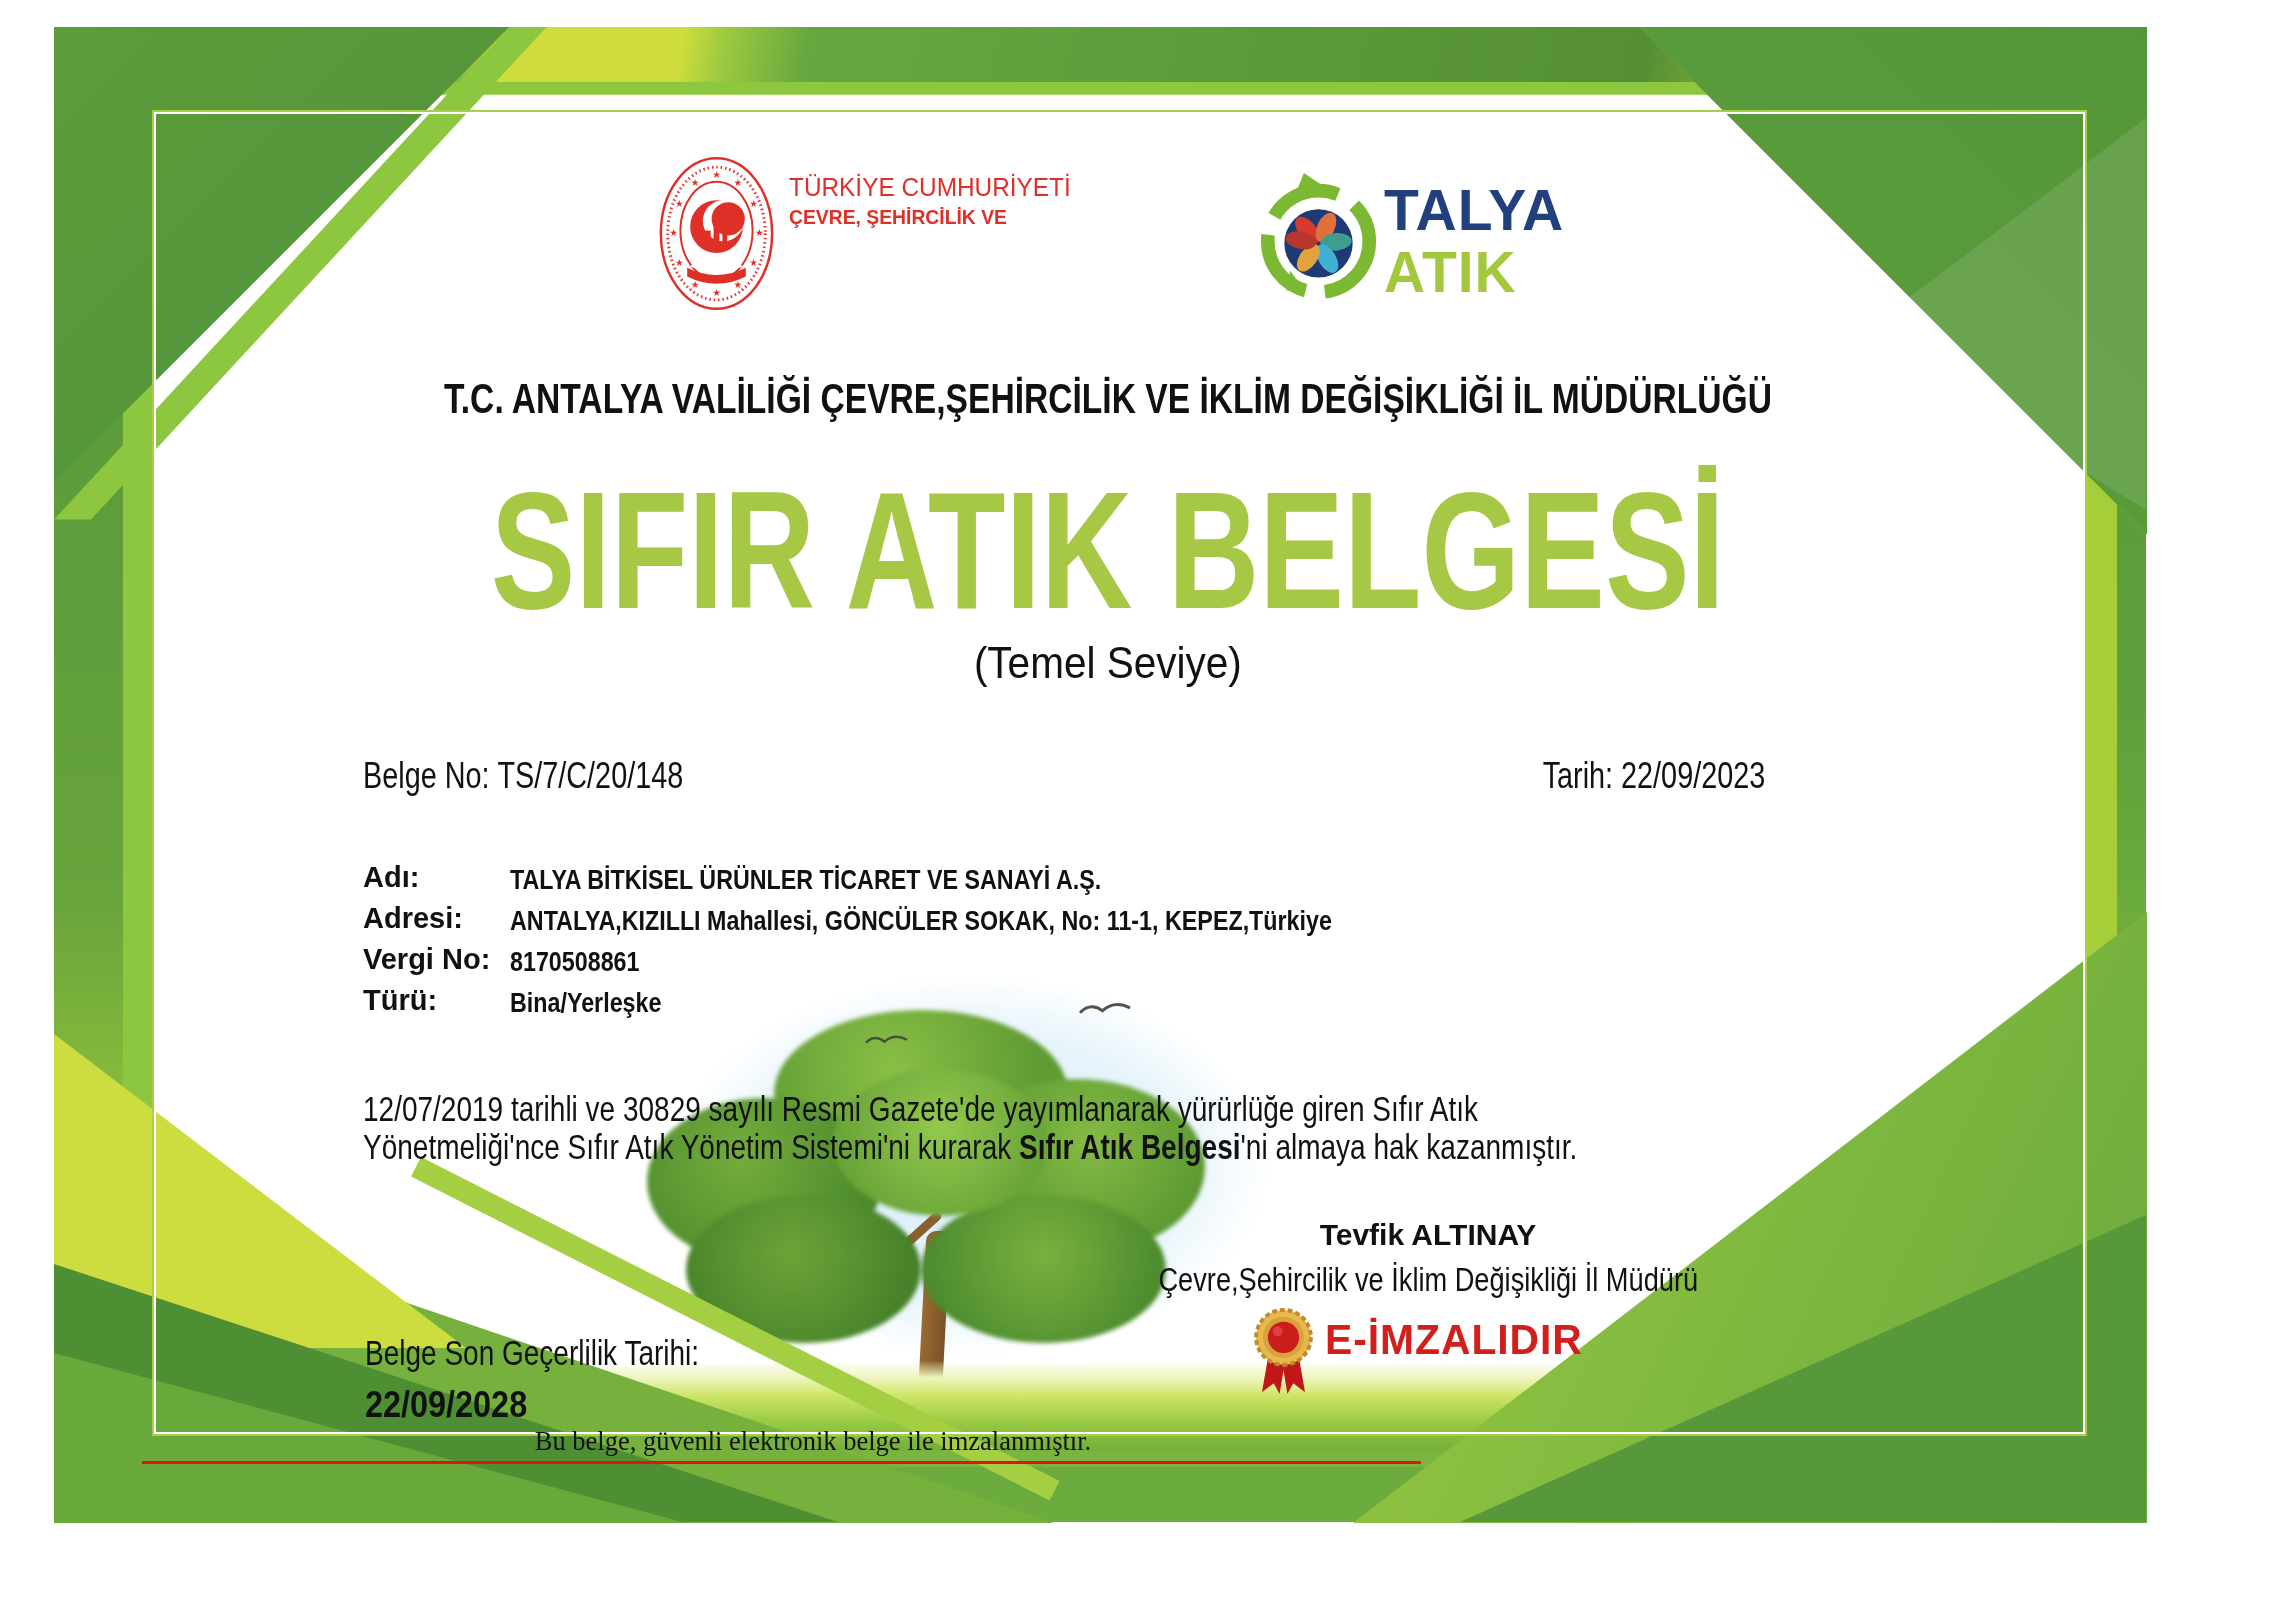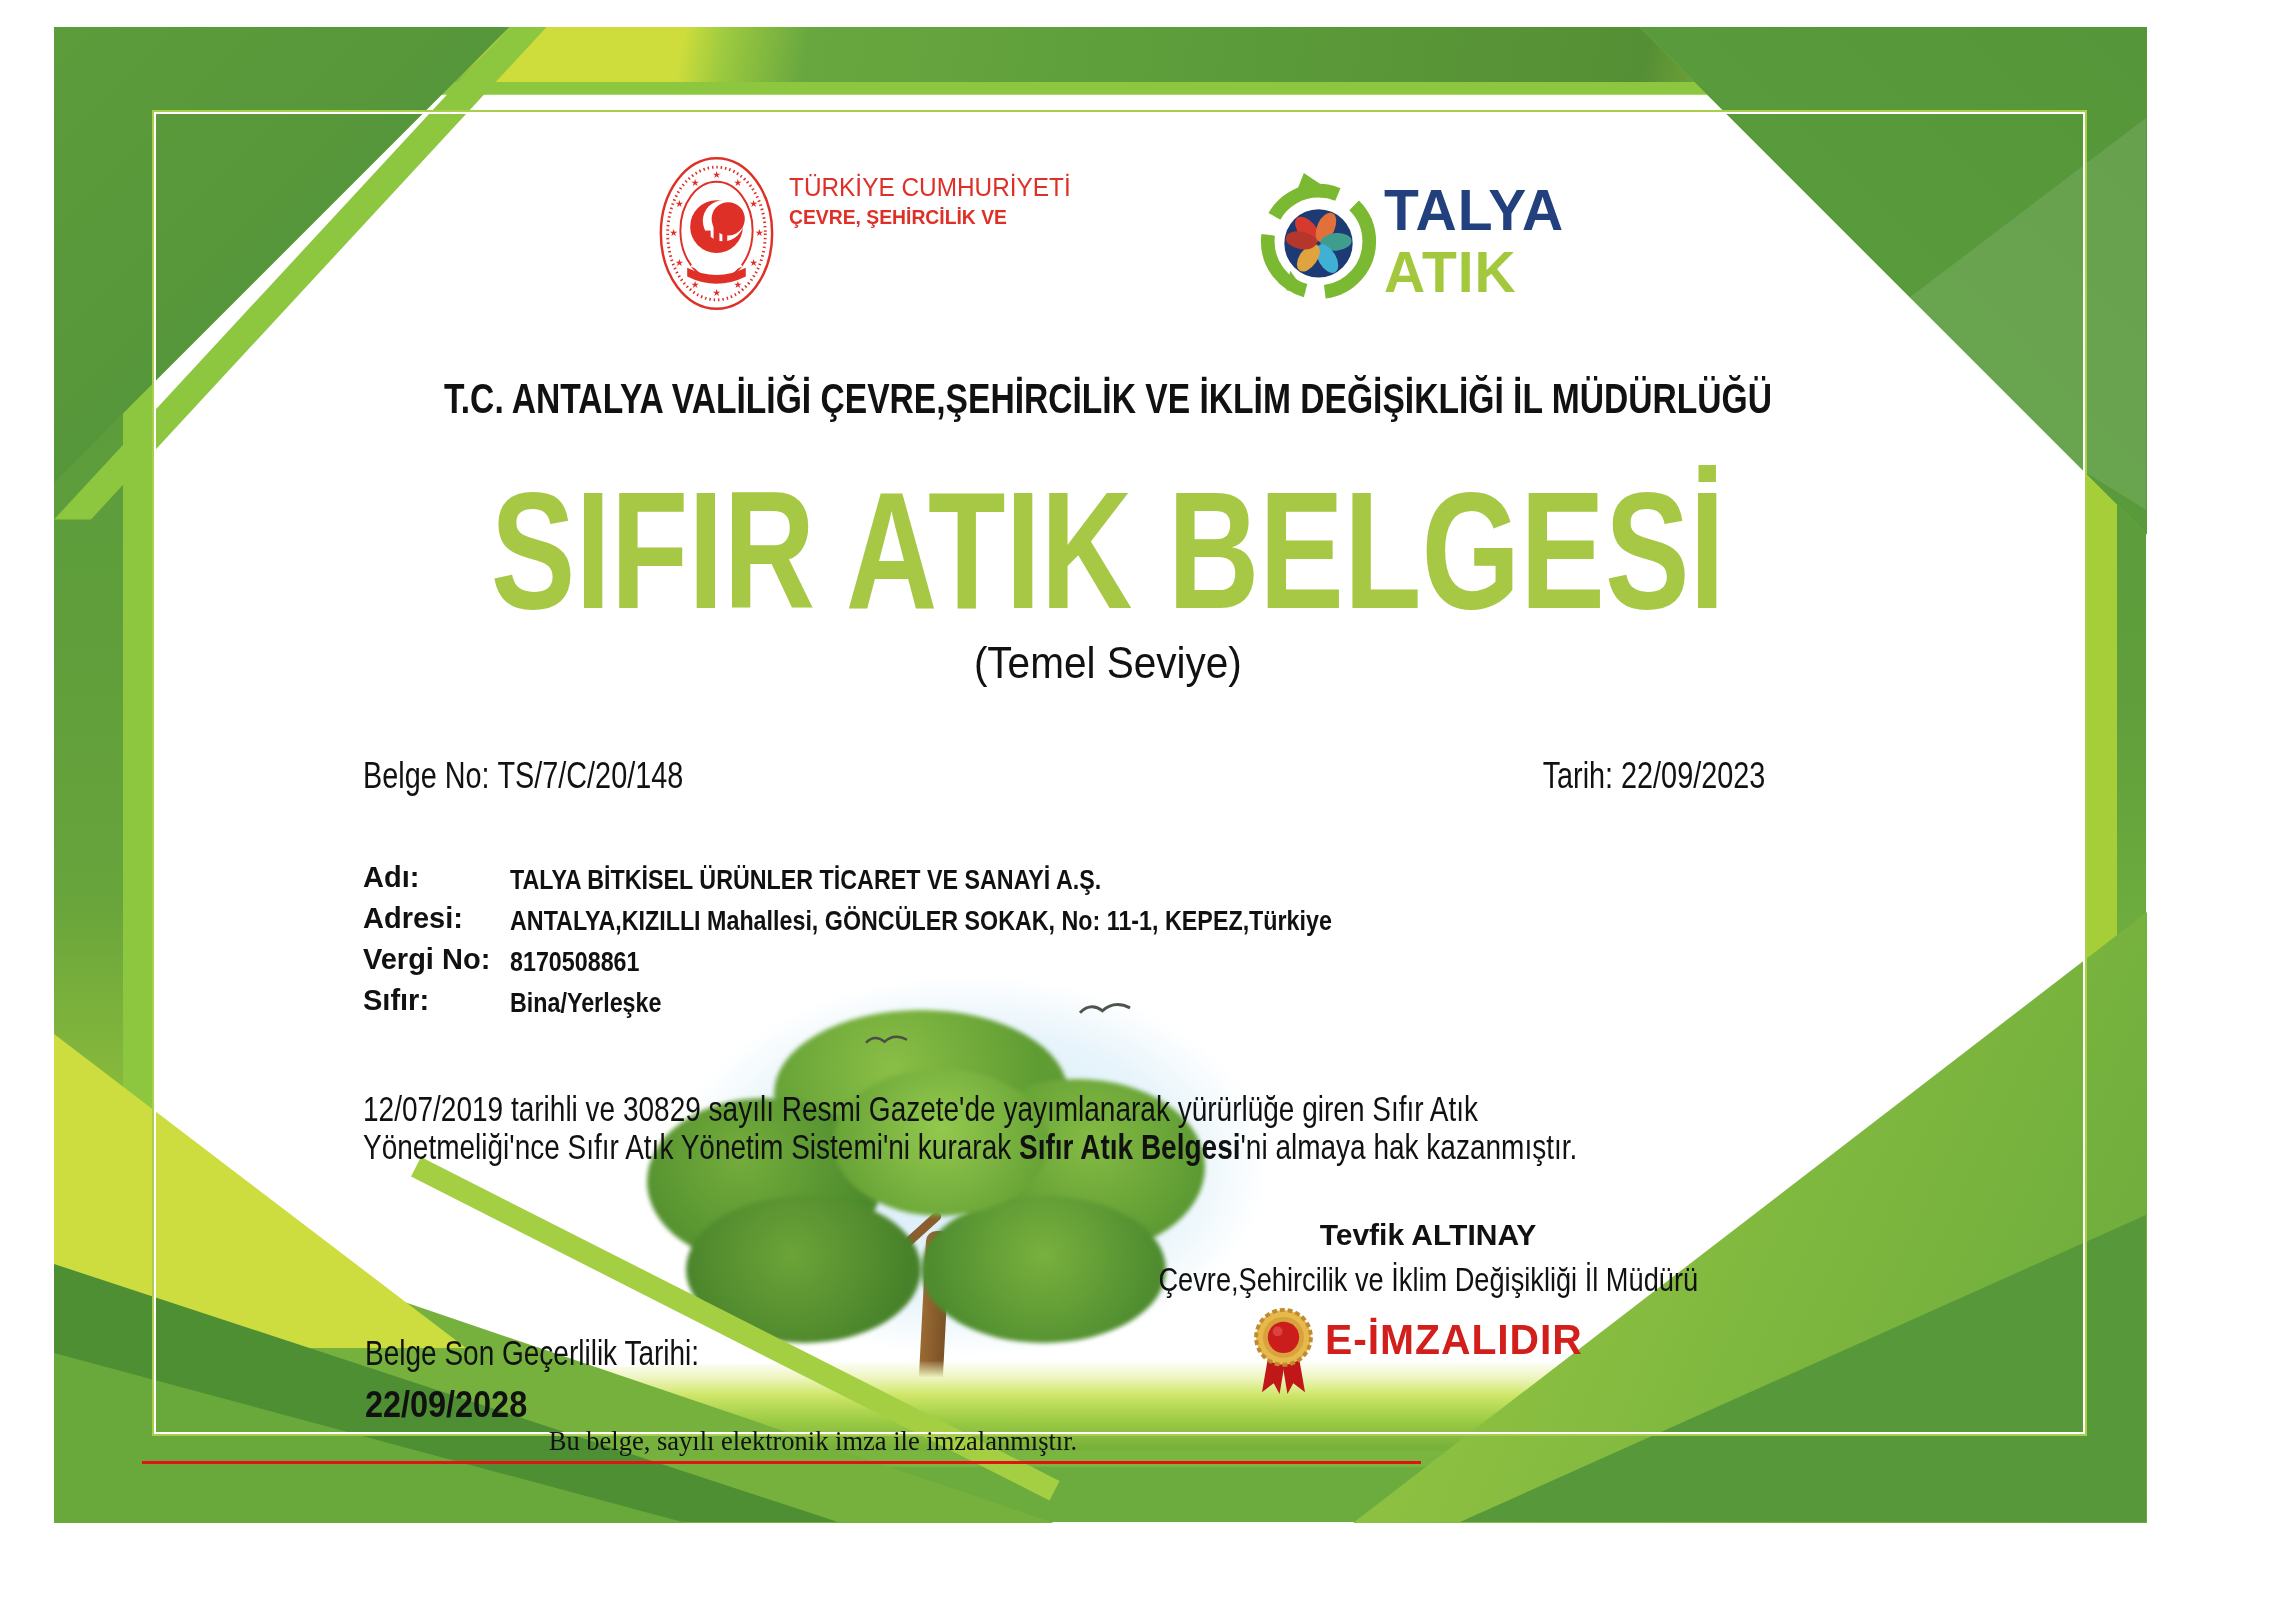--- a/index.html
+++ b/index.html
@@ -242,7 +242,7 @@
       <span class="fvalue"><span class="cond">8170508861</span></span>
     </div>
     <div class="frow">
-      <span class="flabel">Sıfır:</span>
+      <span class="flabel">Türü:</span>
       <span class="fvalue"><span class="cond">Bina/Yerleşke</span></span>
     </div>
   </div>

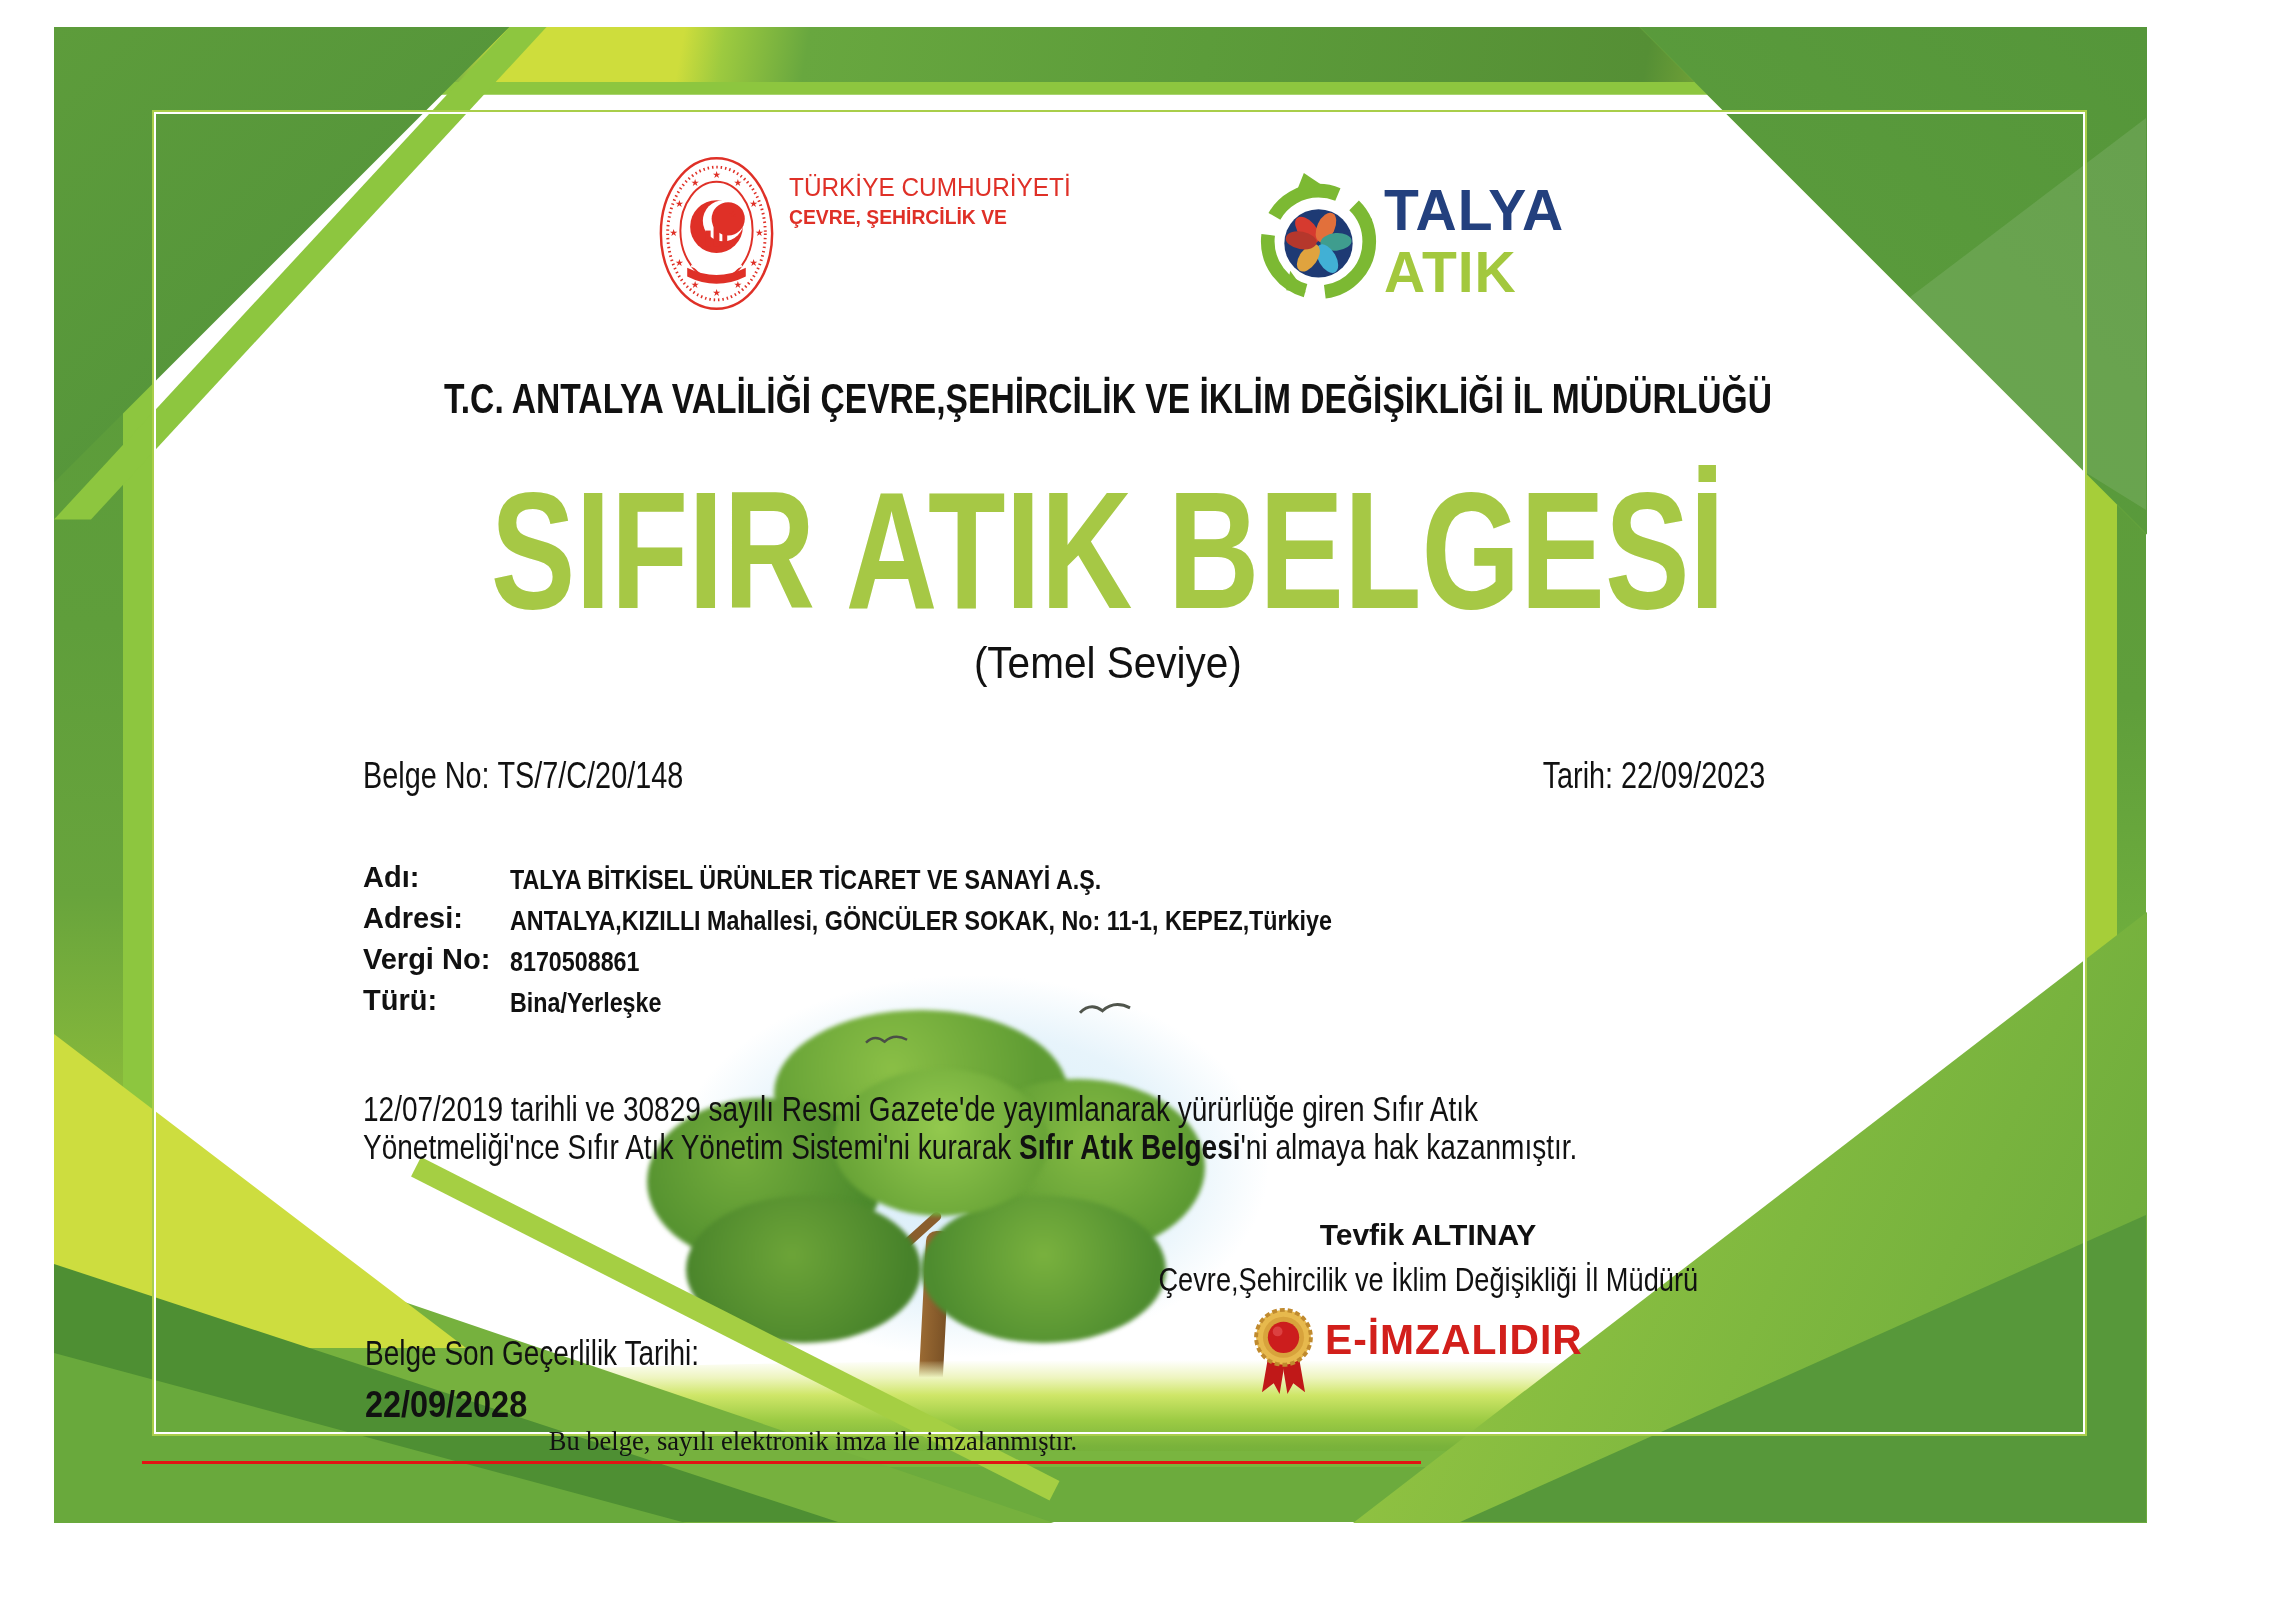--- a/index.html
+++ b/index.html
@@ -276,7 +276,7 @@
     <span class="cond">22/09/2028</span>
   </div>
 
-  <div class="abs footer-note z5">Bu belge, sayılı elektronik imza ile imzalanmıştır.</div>
+  <div class="abs footer-note z5">Bu belge, güvenli elektronik belge ile imzalanmıştır.</div>
   <div class="abs redline z5"></div>
 
 </div>

